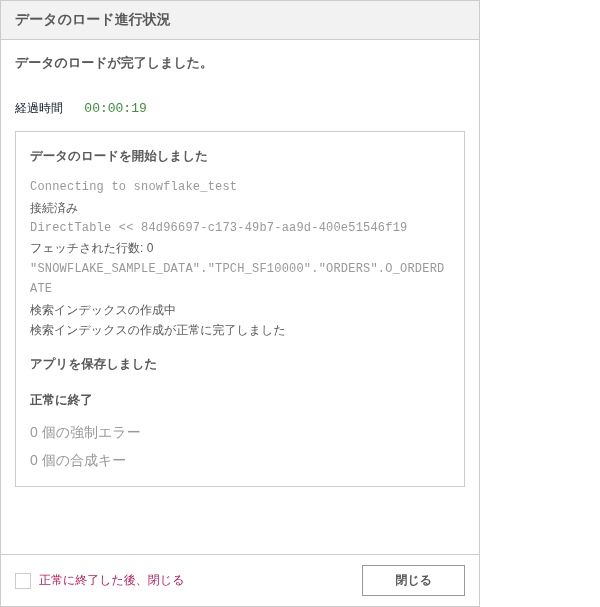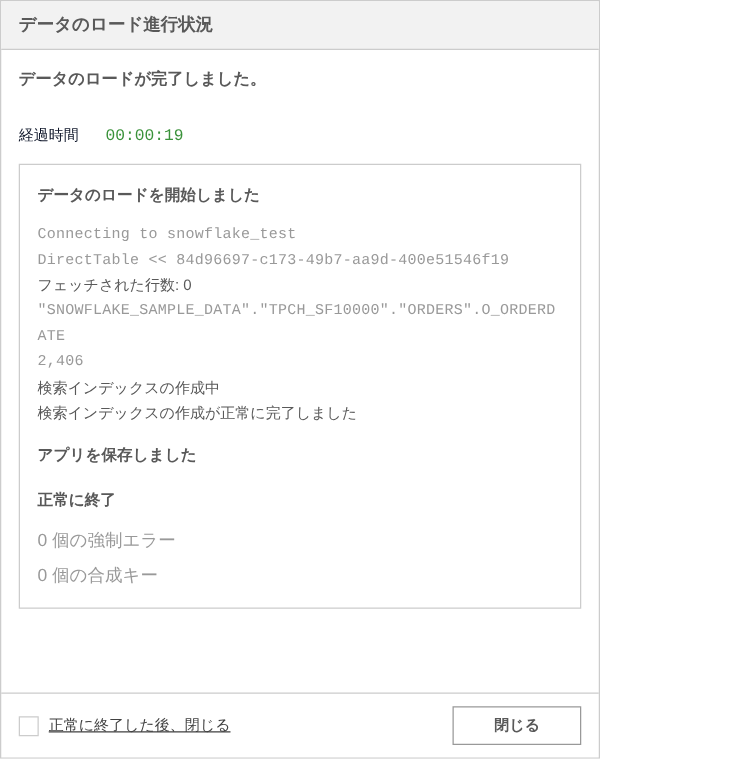--- a/index.html
+++ b/index.html
@@ -138,6 +138,7 @@
       <div class="log-heading">データのロードを開始しました</div>
       <div id="log-lines">
           <div class="log-line mono">Connecting to snowflake_test</div>
+          <div class="log-line">接続済み</div>
           <div class="log-line mono">DirectTable &lt;&lt; 84d96697-c173-49b7-aa9d-400e51546f19</div>
           <div class="log-line">フェッチされた行数: 0</div>
           <div class="log-line mono">"SNOWFLAKE_SAMPLE_DATA"."TPCH_SF10000"."ORDERS".O_ORDERDATE</div>

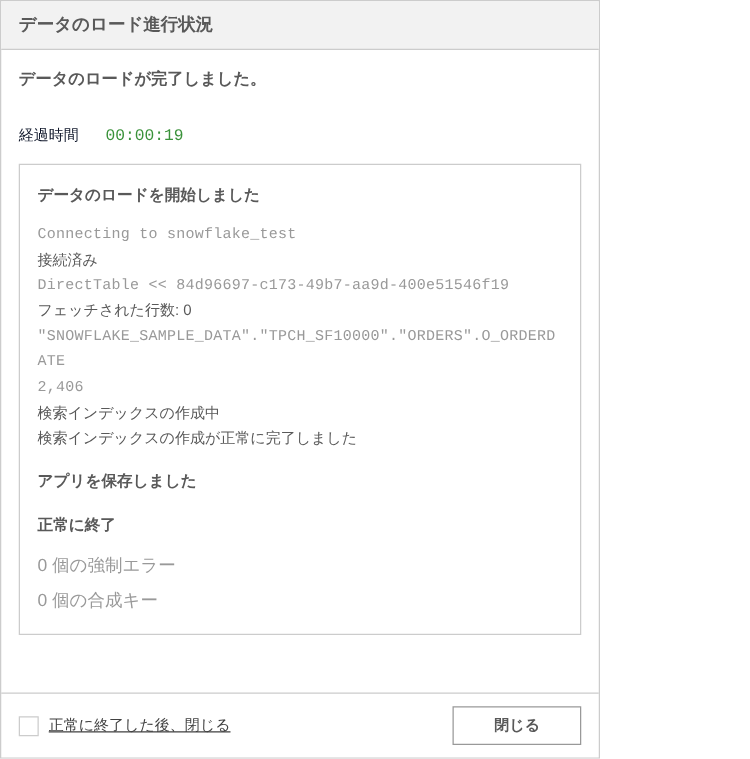--- a/index.html
+++ b/index.html
@@ -142,7 +142,6 @@
           <div class="log-line mono">DirectTable &lt;&lt; 84d96697-c173-49b7-aa9d-400e51546f19</div>
           <div class="log-line">フェッチされた行数: 0</div>
           <div class="log-line mono">"SNOWFLAKE_SAMPLE_DATA"."TPCH_SF10000"."ORDERS".O_ORDERDATE</div>
-          <div class="log-line mono">2,406</div>
           <div class="log-line">検索インデックスの作成中</div>
           <div class="log-line">検索インデックスの作成が正常に完了しました</div>
         </div>

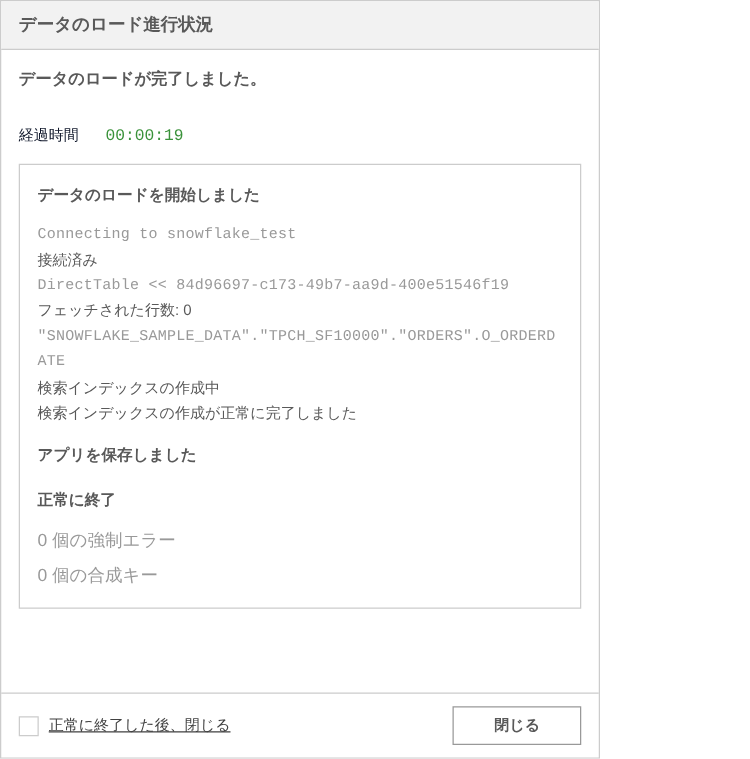--- a/index.html
+++ b/index.html
@@ -95,8 +95,7 @@
     align-items: center;
     gap: 8px;
     font-size: 12px;
-    color: #404040;
-    text-decoration: underline;
+    color: #be185d;
   }
   .chk {
     width: 16px;

